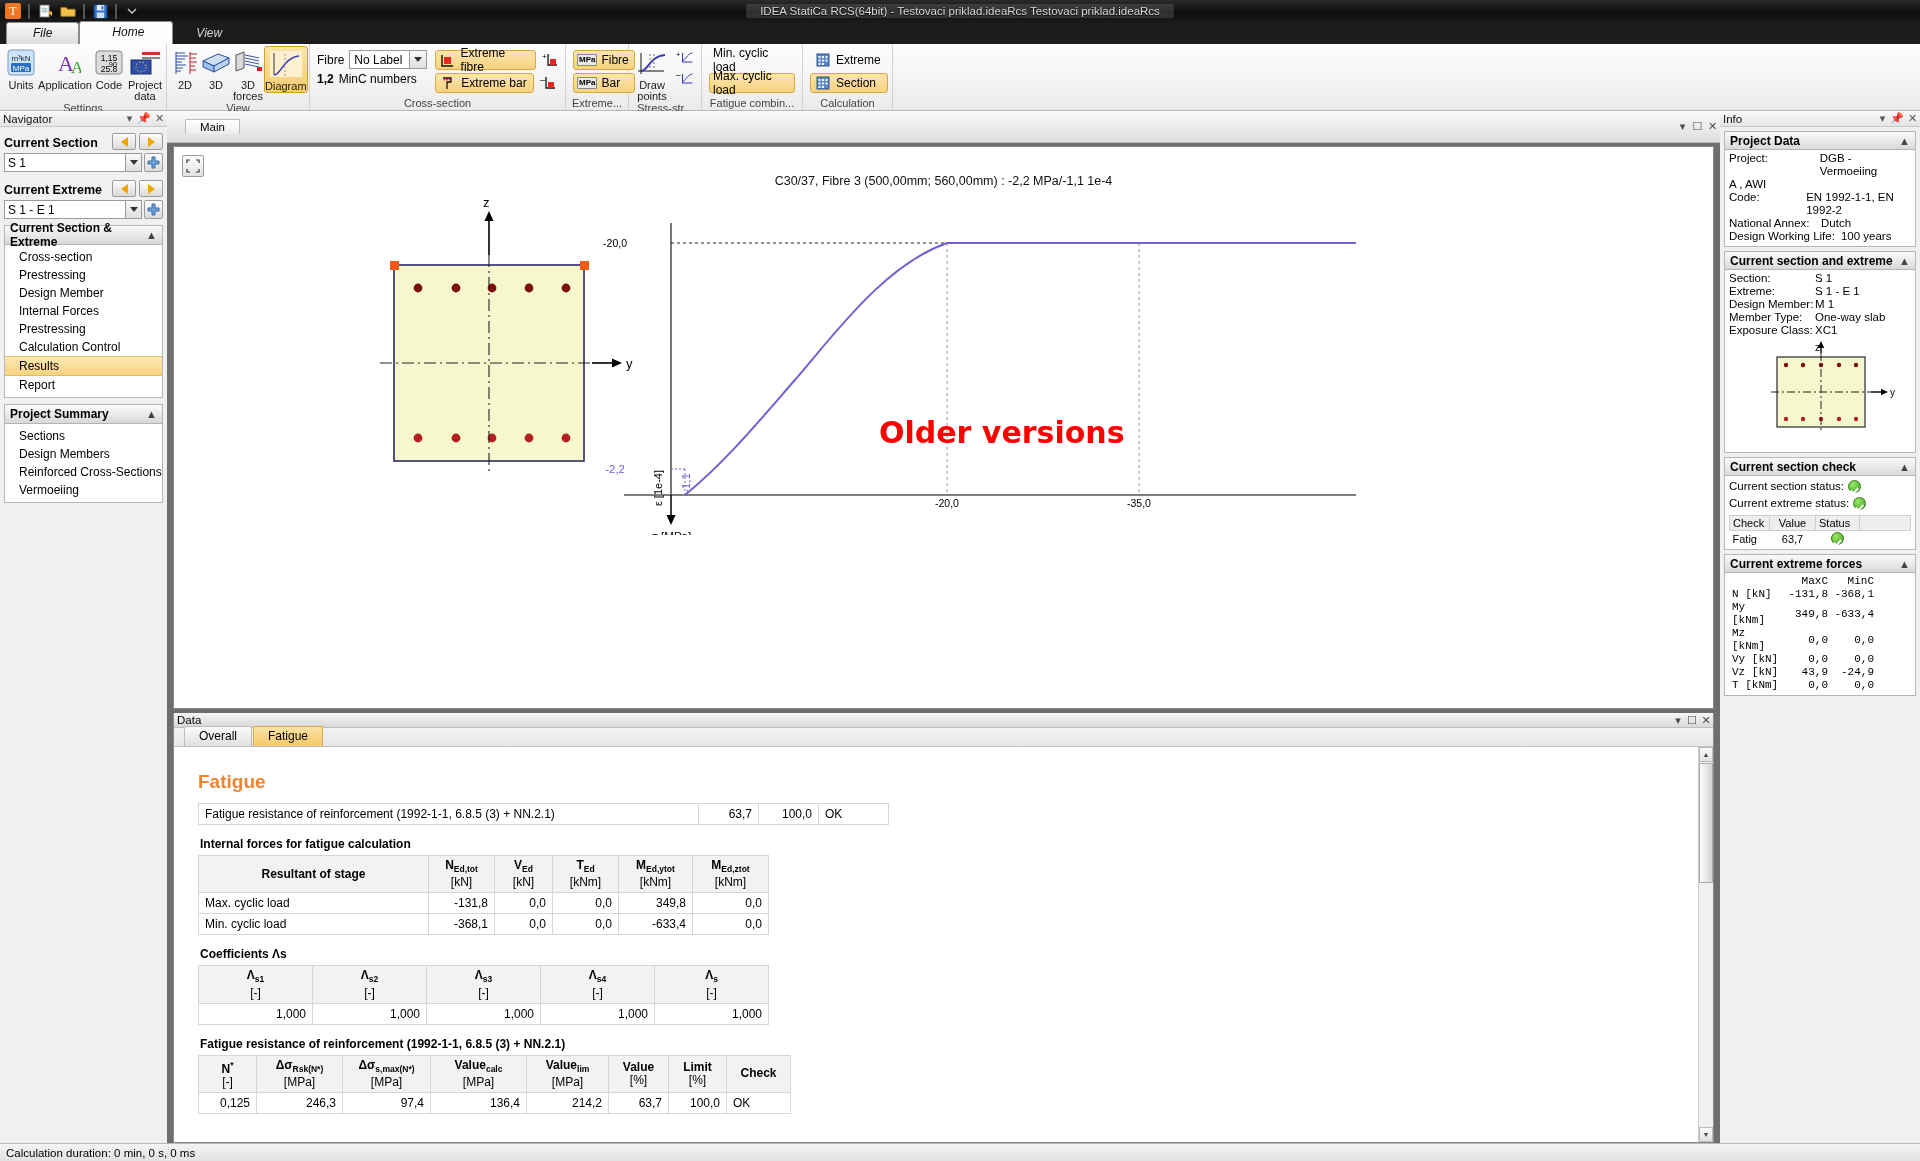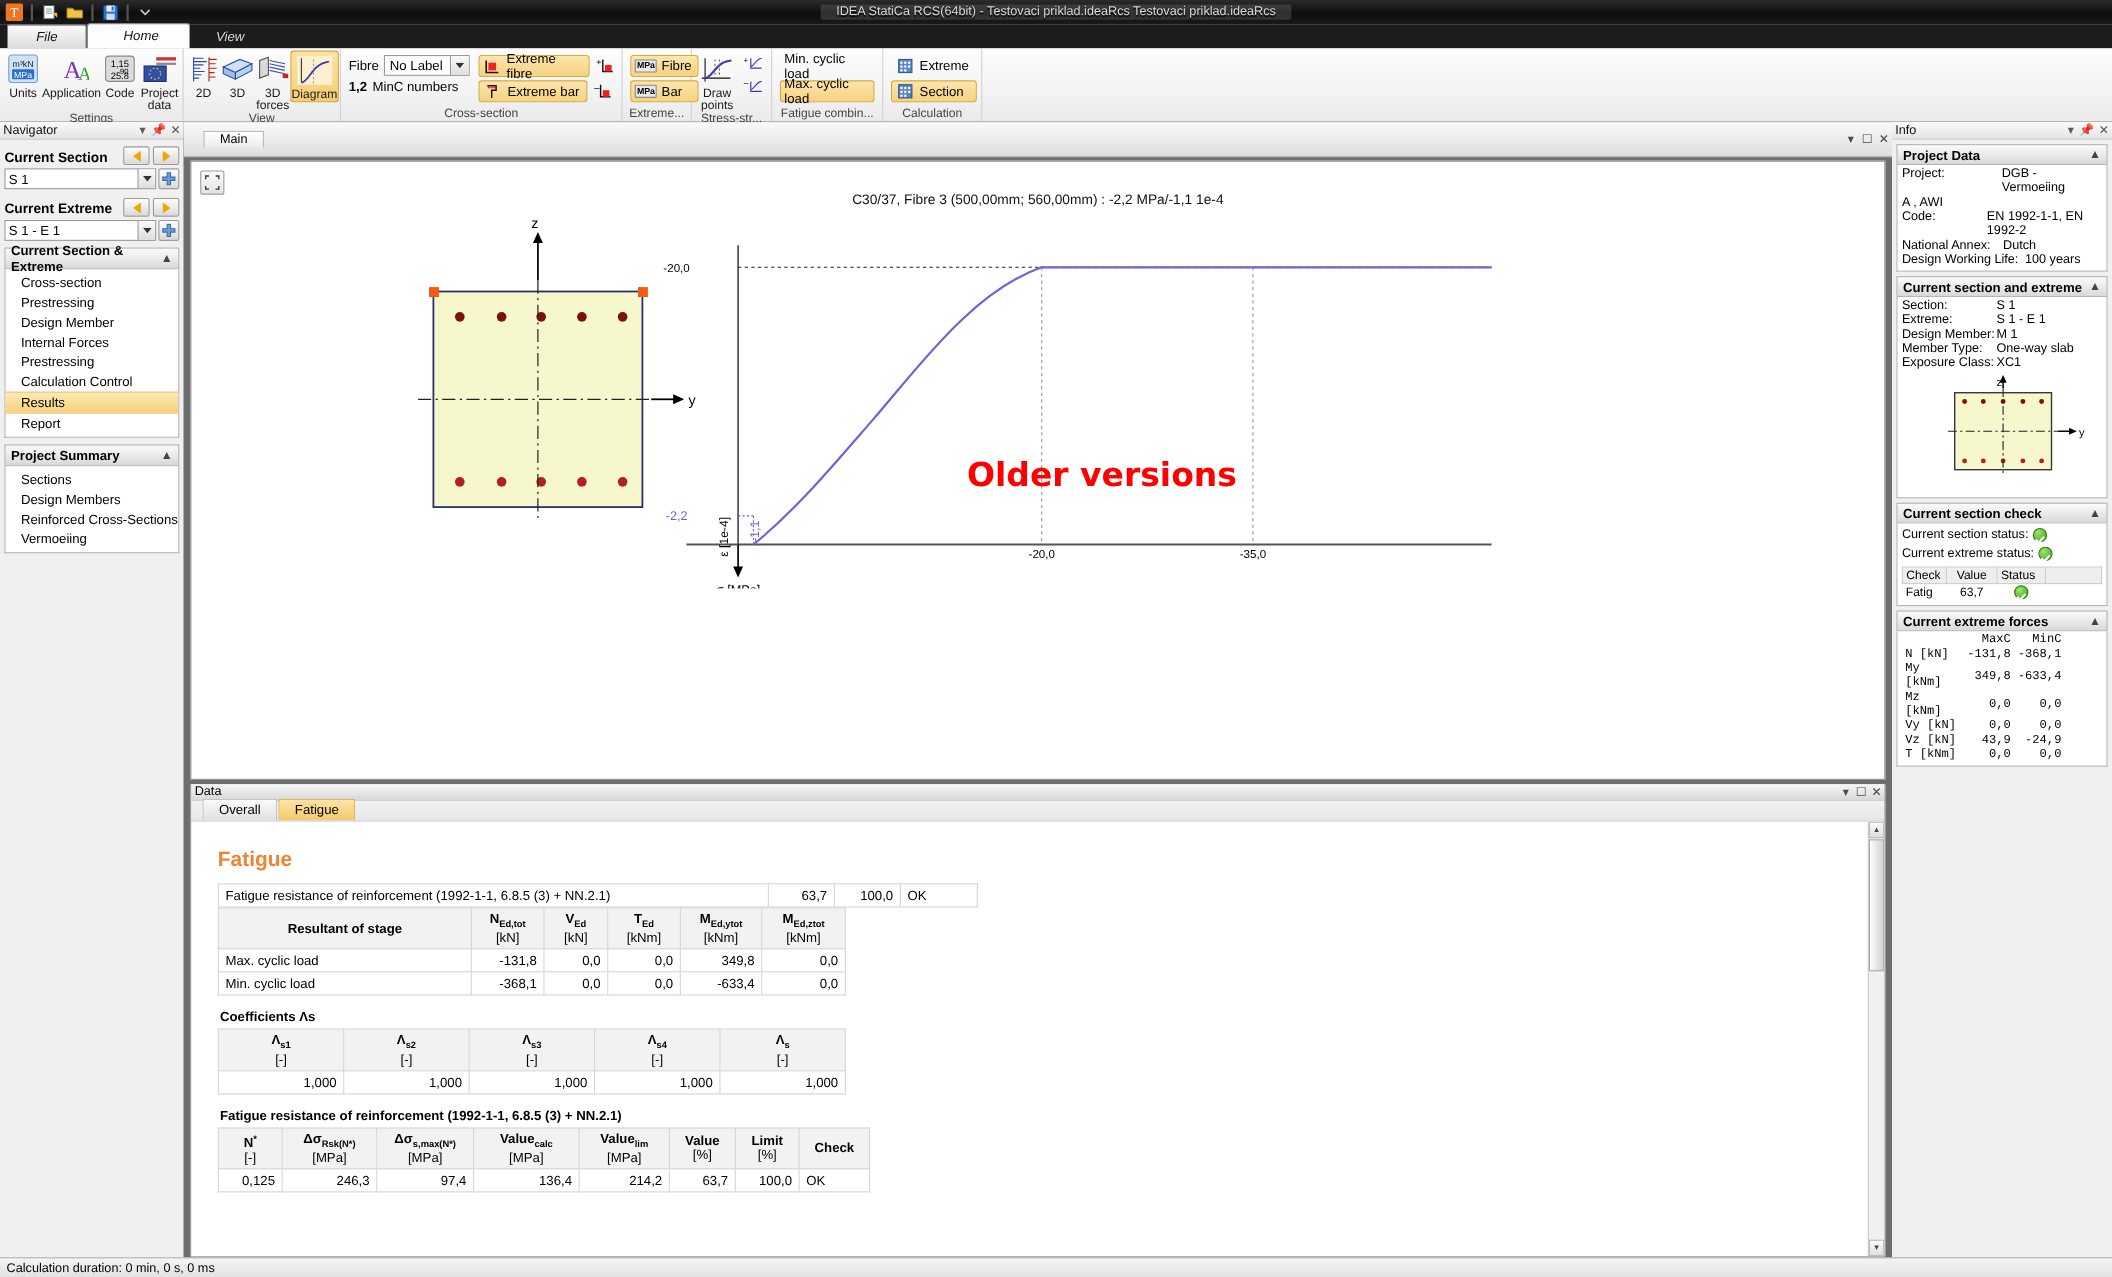--- a/index.html
+++ b/index.html
@@ -842,6 +842,7 @@
           </tbody>
             </table>
 
+          <div class="rep-sub">Internal forces for fatigue calculation</div>
           <table class="rep">
             <colgroup>
                 <col style="width:230px">

